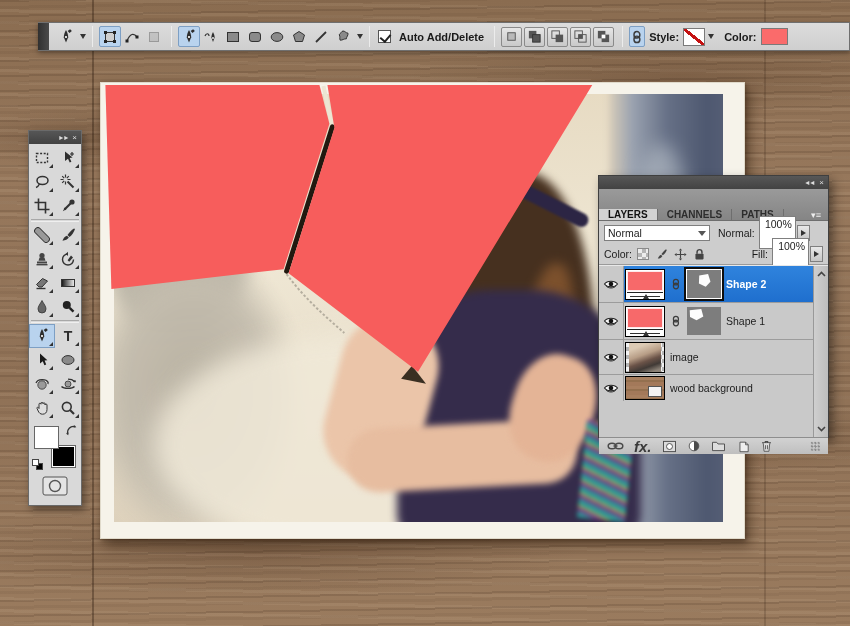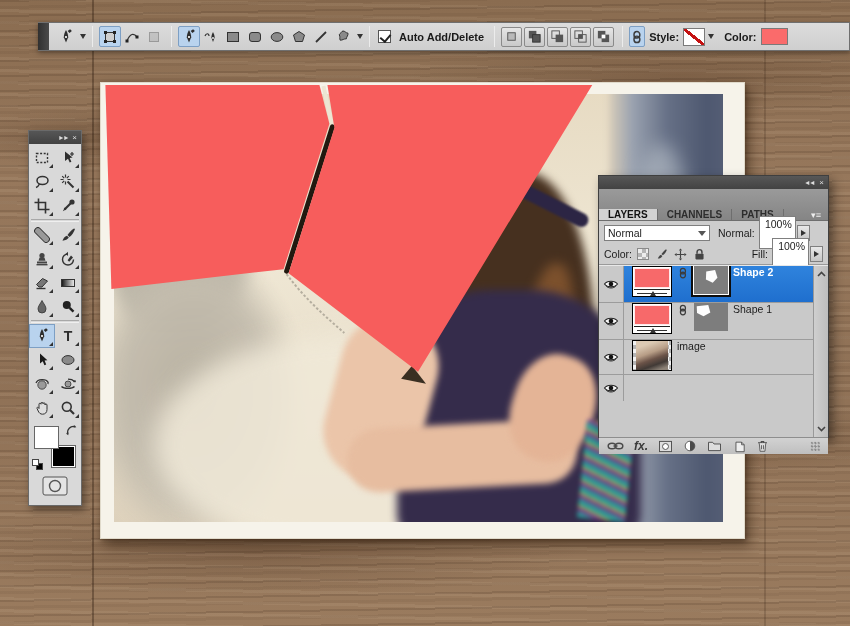--- a/index.html
+++ b/index.html
@@ -121,7 +121,7 @@
   .lrow{ display:flex; border-bottom:1px solid #9c9c9c; margin-right:15px; }
   .eyecell{ width:25px; flex:none; border-right:1px solid #9c9c9c; display:flex; align-items:center; justify-content:center; }
   .eyebox-empty{ width:13px; height:13px; border:1px solid #9a9a9a; background:#d4d4d4; box-shadow:inset 1px 1px 2px rgba(0,0,0,.18); }
-  .rowbody{ flex:1; display:flex; align-items:flex-start; gap:5px; padding:0 8px; min-width:0; }
+  .rowbody{ flex:1; display:flex; align-items:center; gap:5px; padding:0 1px; min-width:0; }
   .lrow.selected .rowbody{ background:linear-gradient(180deg,#2f83dd,#1f6fce); }
   .lname{ font-size:10.5px; white-space:nowrap; overflow:hidden; }
   .lrow.selected .lname{ color:#fff; font-weight:bold; }

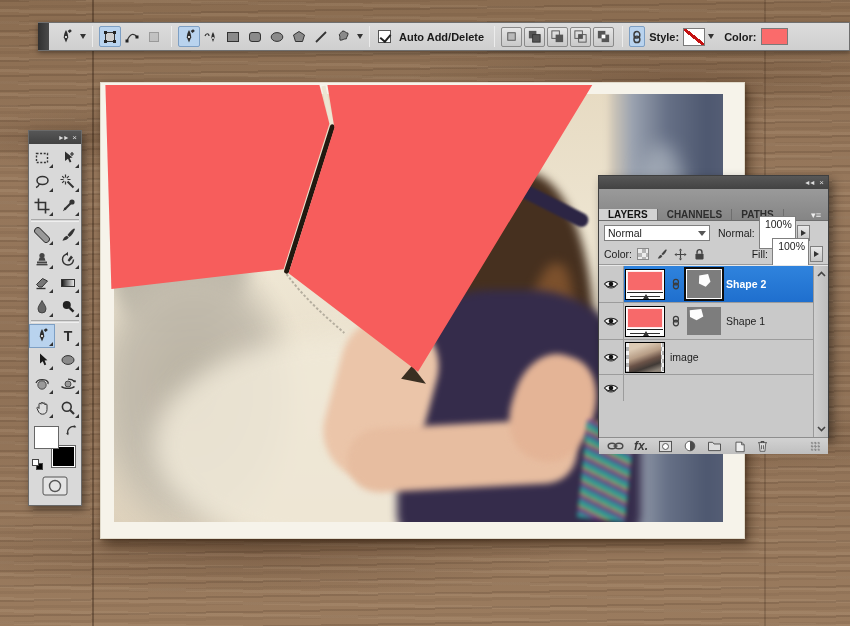--- a/index.html
+++ b/index.html
@@ -618,6 +618,10 @@
               <use href="#i-eye"></use>
             </svg>
         </div>
+        <div class="rowbody">
+          <div class="th woodth"></div>
+          <span class="lname">wood background</span>
+        </div>
       </div>
 
       <div class="lp-scroll">

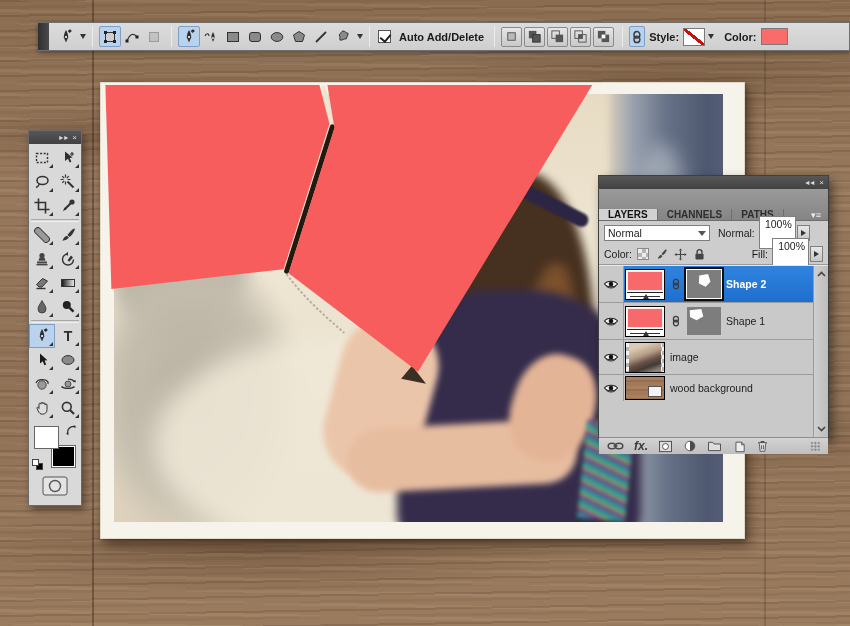--- a/index.html
+++ b/index.html
@@ -150,7 +150,7 @@
   .linkic{ flex:none; }
   .lp-bottom{ height:17px; flex:none; margin-top:auto; background:linear-gradient(180deg,#d2d2d2,#bfbfbf); border-top:1px solid #8e8e8e;
     display:flex; align-items:center; gap:10px; padding:0 8px; }
-  .fxlabel{ font-size:12px; font-weight:bold; font-style:italic; color:#3a3a3a; }
+  .fxlabel{ font-size:15px; font-weight:bold; font-style:italic; color:#3a3a3a; }
   .gripdots{ margin-left:auto; width:10px; height:10px;
     background:radial-gradient(circle at 2px 2px,#8b8b8b 1px,rgba(0,0,0,0) 1.2px); background-size:3.4px 3.4px; }
   svg{ display:block; }

